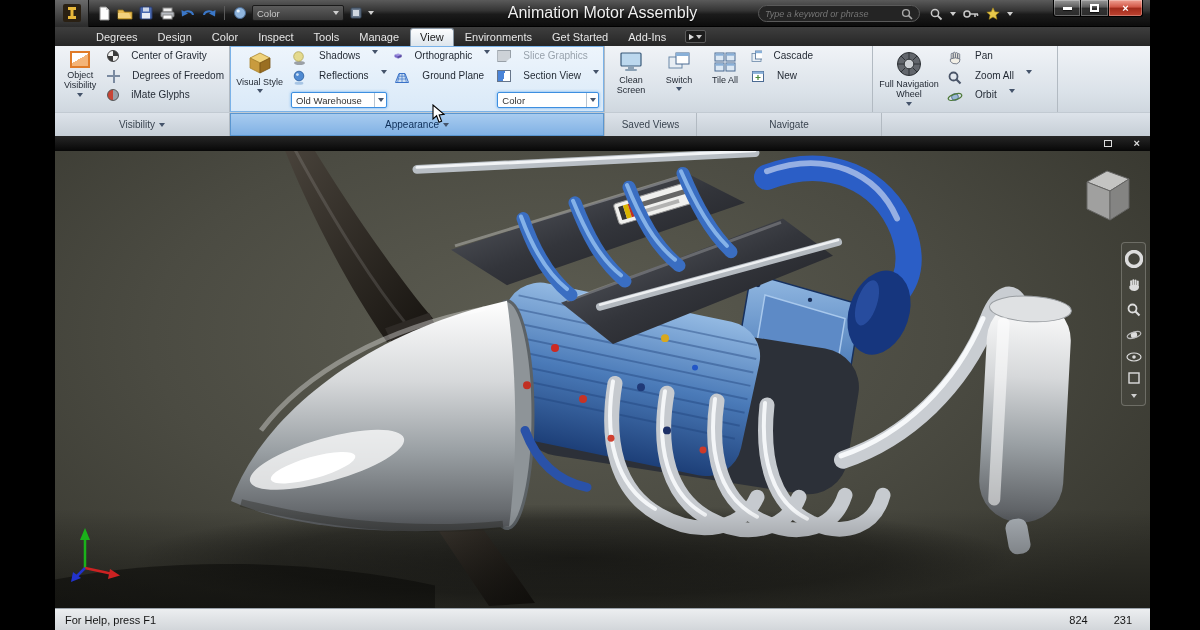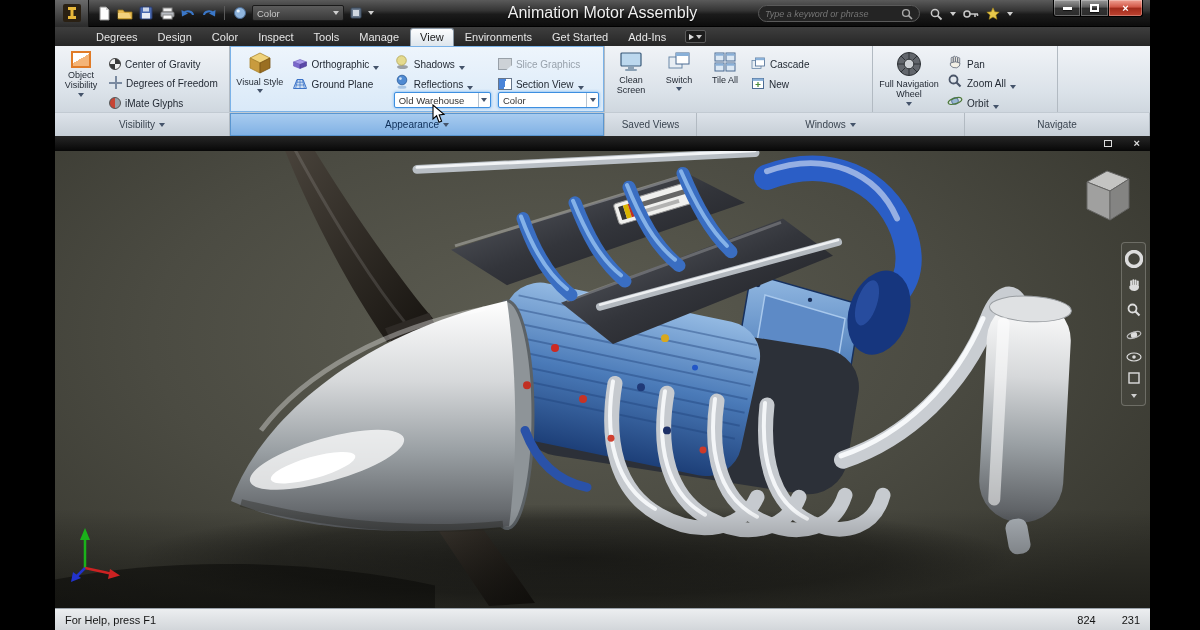--- a/index.html
+++ b/index.html
@@ -41,7 +41,7 @@
 .rgroup.hl{background:linear-gradient(#eef5fc,#d9e9f8);box-shadow:inset 0 0 0 1px #7ab2e8}
 .bigbtn{display:flex;flex-direction:column;align-items:center;font-size:9px;color:#1f2630;text-align:center;line-height:1.15;padding:2px 1px;gap:2px;border-radius:2px}
 .vcol{display:flex;flex-direction:column;padding-top:1px}
-.srow{display:flex;align-items:flex-end;gap:4px;height:20px;font-size:10px;color:#1f2630;padding:0 2px;white-space:nowrap}
+.srow{display:flex;align-items:flex-start;gap:12px;height:20px;font-size:10px;color:#1f2630;padding:0 2px;white-space:nowrap}
 .srow.disabled{color:#98a2ac}
 .combo{height:16px;background:#fff;border:1px solid #7a96b8;border-radius:2px;display:flex;align-items:center;justify-content:space-between;font-size:9.5px;color:#333;padding:0 0 0 4px;margin:2px 2px 0 2px}
 .combo.hl{border-color:#3d8fe0;box-shadow:0 0 3px rgba(80,160,240,.85)}

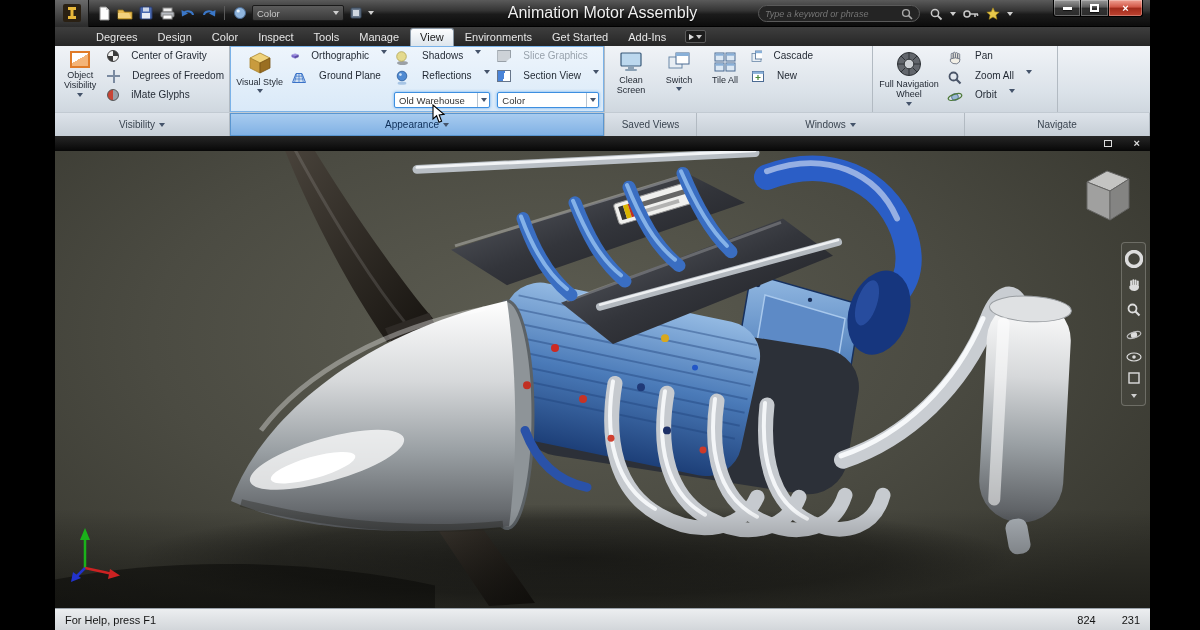--- a/index.html
+++ b/index.html
@@ -230,24 +230,6 @@
         <span>Visual Style</span>
         <span class="dd"></span>
       </div>
-      <div class="vcol" style="width:100px">
-        <div class="srow">
-          <svg width="16" height="12" viewBox="0 0 16 10">
-              <polygon points="8,0.5 14.5,3 8,5.5 1.5,3" fill="#a89ae8" stroke="#6a58b8" stroke-width=".6"></polygon>
-              <polygon points="1.5,3 8,5.5 8,9.5 1.5,7" fill="#7a68cc" stroke="#6a58b8" stroke-width=".6"></polygon>
-              <polygon points="14.5,3 8,5.5 8,9.5 14.5,7" fill="#5a48a8" stroke="#4a3890" stroke-width=".6"></polygon>
-            </svg>
-          <span>Orthographic</span>
-          <span class="dd"></span>
-        </div>
-        <div class="srow">
-          <svg width="16" height="14">
-              <path d="M1.5,12.5 L5,3.5 H11 L14.5,12.5 Z" fill="#cfe0f2" stroke="#3a72c8" stroke-width="1"></path>
-              <path d="M3.2,9 H12.8 M4.3,6.2 H11.7 M8,3.5 V12.5 M5.6,3.5 L3.6,12.5 M10.4,3.5 L12.4,12.5" stroke="#3a72c8" stroke-width=".7" fill="none"></path>
-            </svg>
-          <span>Ground Plane</span>
-        </div>
-      </div>
       <div class="vcol" style="width:102px">
         <div class="srow">
           <svg width="16" height="16">
@@ -271,6 +253,24 @@
           <span class="cbarrow">
               <span class="dd"></span>
             </span>
+        </div>
+      </div>
+      <div class="vcol" style="width:100px">
+        <div class="srow">
+          <svg width="16" height="12" viewBox="0 0 16 10">
+              <polygon points="8,0.5 14.5,3 8,5.5 1.5,3" fill="#a89ae8" stroke="#6a58b8" stroke-width=".6"></polygon>
+              <polygon points="1.5,3 8,5.5 8,9.5 1.5,7" fill="#7a68cc" stroke="#6a58b8" stroke-width=".6"></polygon>
+              <polygon points="14.5,3 8,5.5 8,9.5 14.5,7" fill="#5a48a8" stroke="#4a3890" stroke-width=".6"></polygon>
+            </svg>
+          <span>Orthographic</span>
+          <span class="dd"></span>
+        </div>
+        <div class="srow">
+          <svg width="16" height="14">
+              <path d="M1.5,12.5 L5,3.5 H11 L14.5,12.5 Z" fill="#cfe0f2" stroke="#3a72c8" stroke-width="1"></path>
+              <path d="M3.2,9 H12.8 M4.3,6.2 H11.7 M8,3.5 V12.5 M5.6,3.5 L3.6,12.5 M10.4,3.5 L12.4,12.5" stroke="#3a72c8" stroke-width=".7" fill="none"></path>
+            </svg>
+          <span>Ground Plane</span>
         </div>
       </div>
       <div class="vcol" style="width:106px">

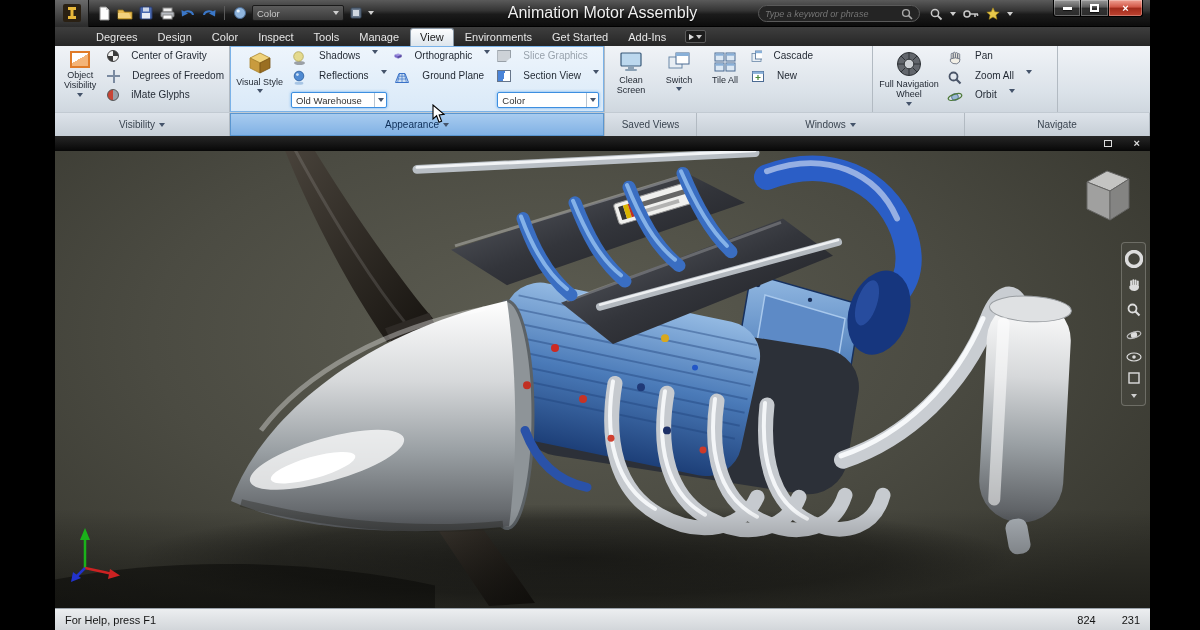--- a/index.html
+++ b/index.html
@@ -407,10 +407,6 @@
       </div>
     <div class="glabel" style="width:92px">
         <span>Saved Views</span>
-      </div>
-    <div class="glabel" style="width:268px">
-        <span>Windows</span>
-        <span class="dd"></span>
       </div>
     <div class="glabel" style="width:185px">
         <span>Navigate</span>

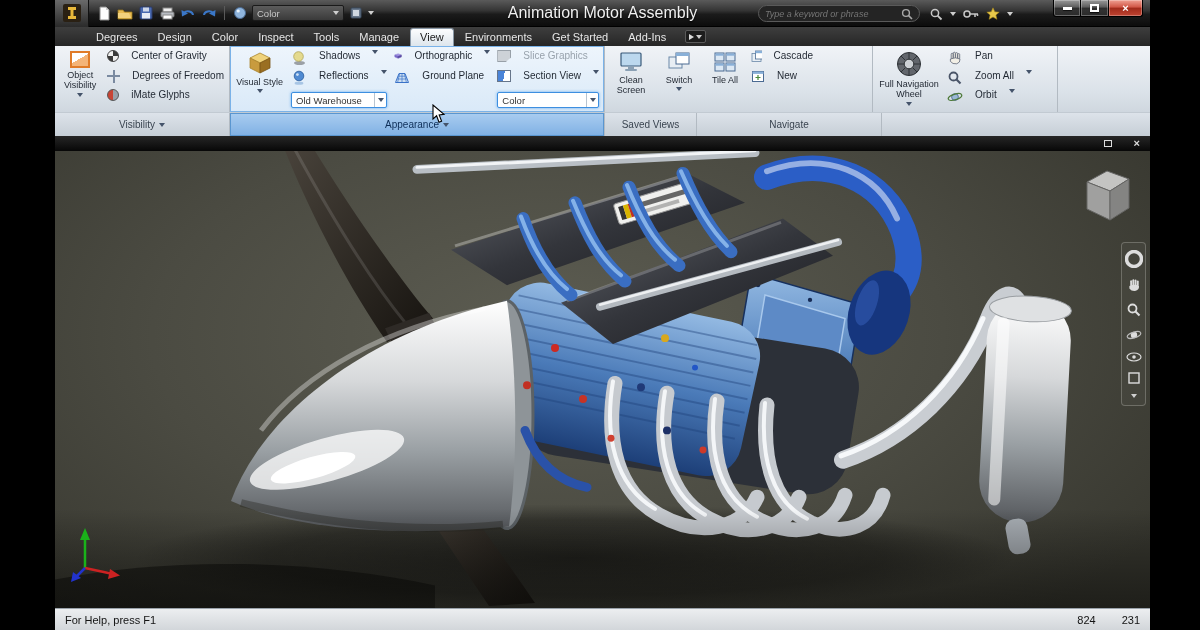--- a/index.html
+++ b/index.html
@@ -71,7 +71,7 @@
 
 
 .statusbar{height:22px;flex:none;background:linear-gradient(#eceef0,#d2d6da);border-top:1px solid #9aa2aa;display:flex;align-items:center;justify-content:space-between;padding:0 10px;font-size:11px;color:#141414;z-index:20}
-.coords{display:flex;gap:26px;}
+.coords{display:flex;gap:26px;margin-right:8px}
 </style>
 </head>
 <body>

